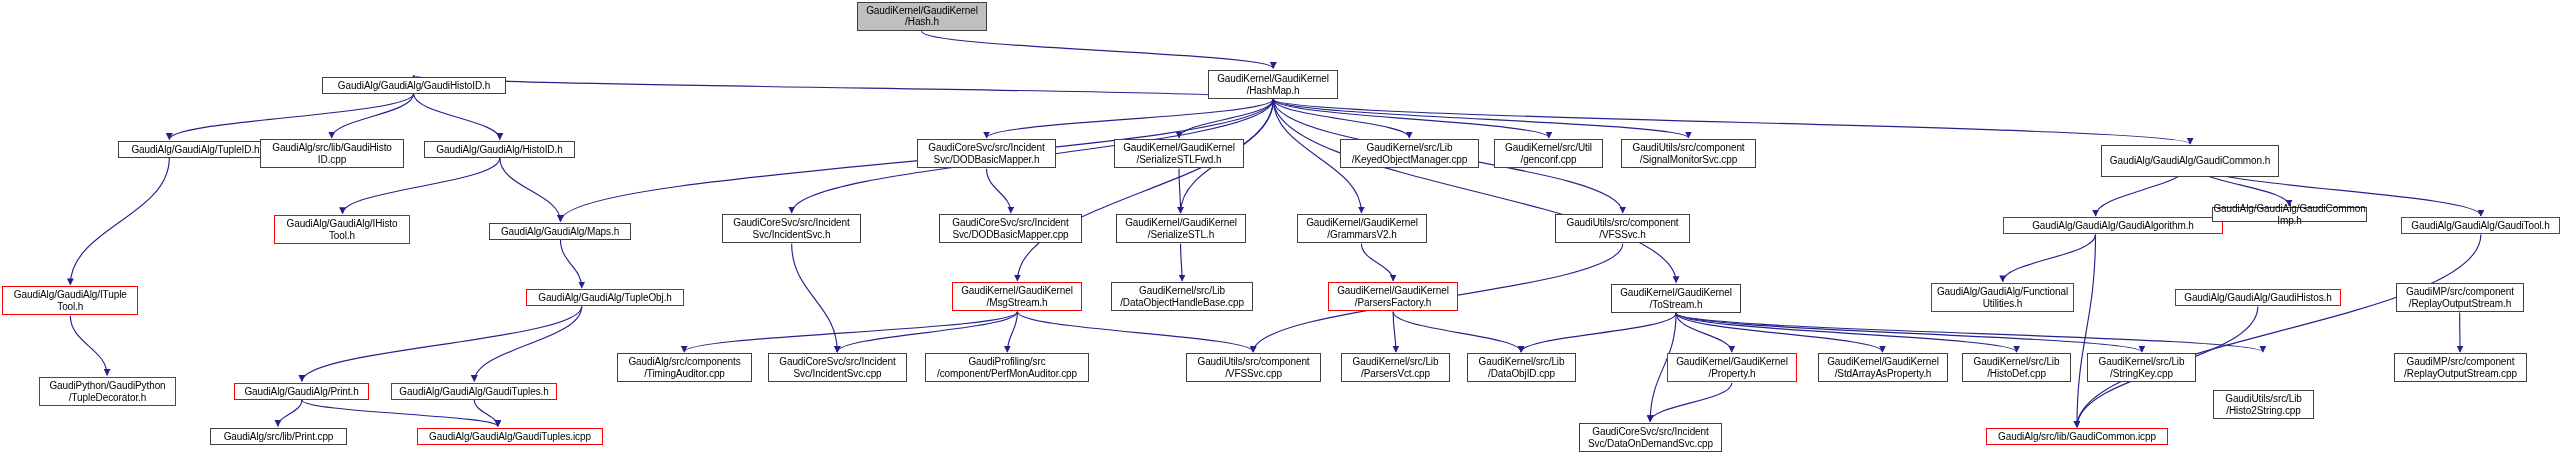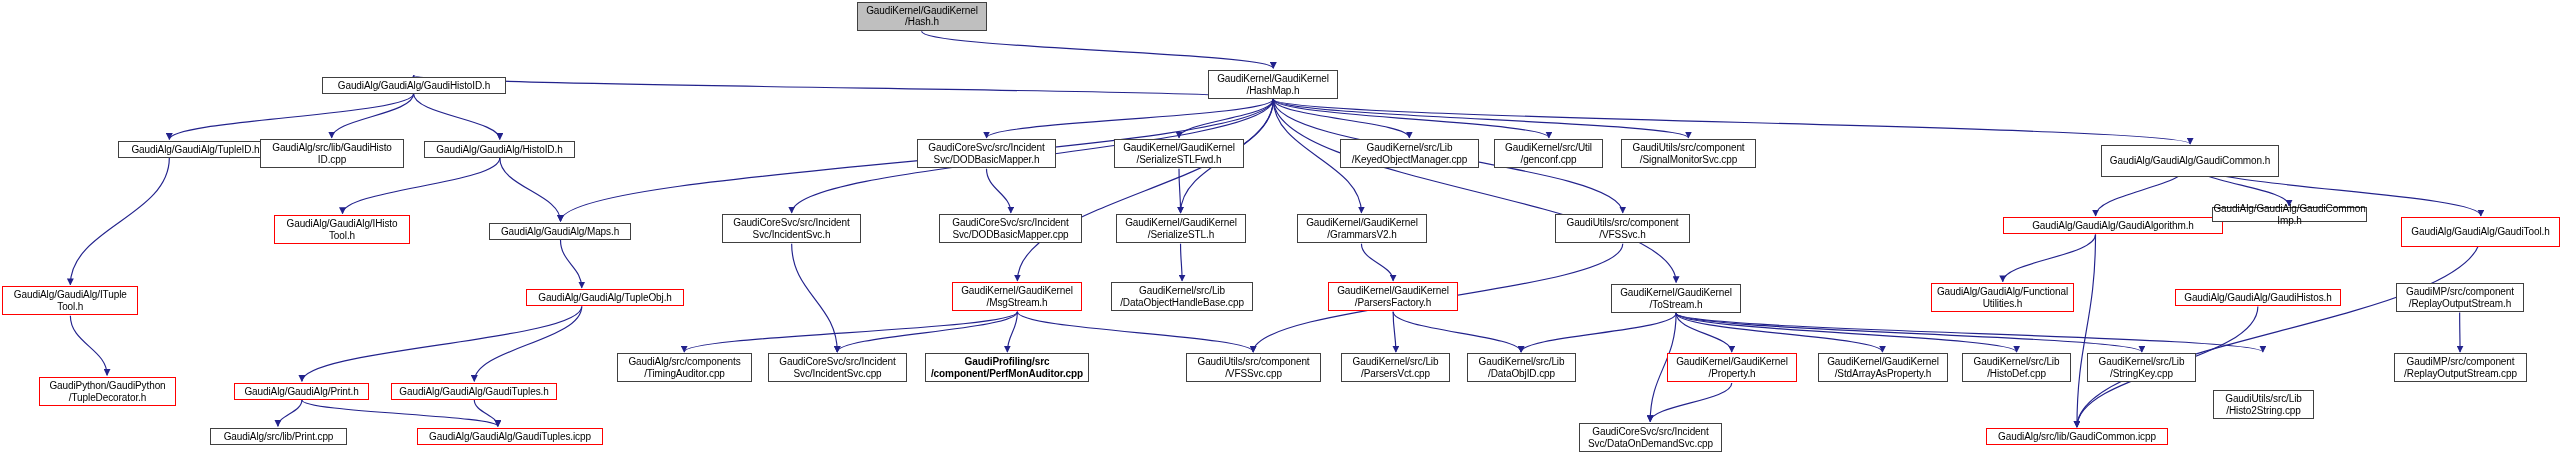--- a/index.html
+++ b/index.html
@@ -163,7 +163,7 @@
       <div class="node red" style="left: 2003px; top: 217px; width: 220px; height: 17px;">GaudiAlg/GaudiAlg/GaudiAlgorithm.h</div>
       <div class="node" style="left: 2212px; top: 207px; width: 155px; height: 15px;">GaudiAlg/GaudiAlg/GaudiCommon
 Imp.h</div>
-      <div class="node red" style="left: 2401px; top: 217px; width: 159px; height: 30px;">GaudiAlg/GaudiAlg/GaudiTool.h</div>
+      <div class="node red" style="left: 2401px; top: 217px; width: 159px; height: 17px;">GaudiAlg/GaudiAlg/GaudiTool.h</div>
       <div class="node red" style="left: 952px; top: 282px; width: 130px; height: 29px;">GaudiKernel/GaudiKernel
 /MsgStream.h</div>
       <div class="node" style="left: 1111px; top: 282px; width: 142px; height: 29px;">GaudiKernel/src/Lib

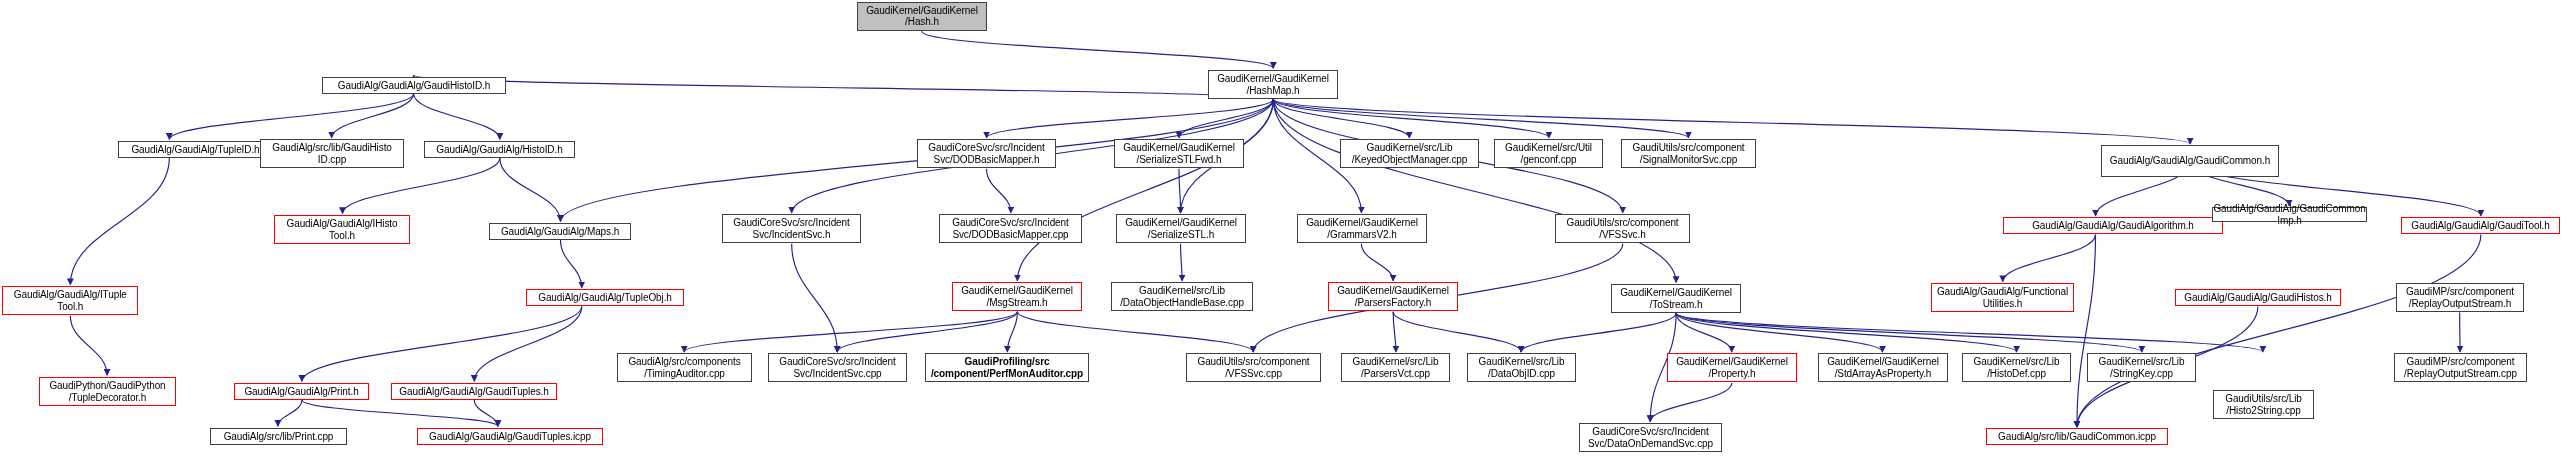--- a/index.html
+++ b/index.html
@@ -181,7 +181,7 @@
 /TimingAuditor.cpp</div>
       <div class="node" style="left: 768px; top: 353px; width: 139px; height: 29px;">GaudiCoreSvc/src/Incident
 Svc/IncidentSvc.cpp</div>
-      <div class="node" style="left: 925px; top: 353px; width: 164px; height: 29px; font-weight: bold;">GaudiProfiling/src
+      <div class="node" style="left: 925px; top: 353px; width: 164px; height: 29px;">GaudiProfiling/src
 /component/PerfMonAuditor.cpp</div>
       <div class="node" style="left: 1186px; top: 353px; width: 135px; height: 29px;">GaudiUtils/src/component
 /VFSSvc.cpp</div>

